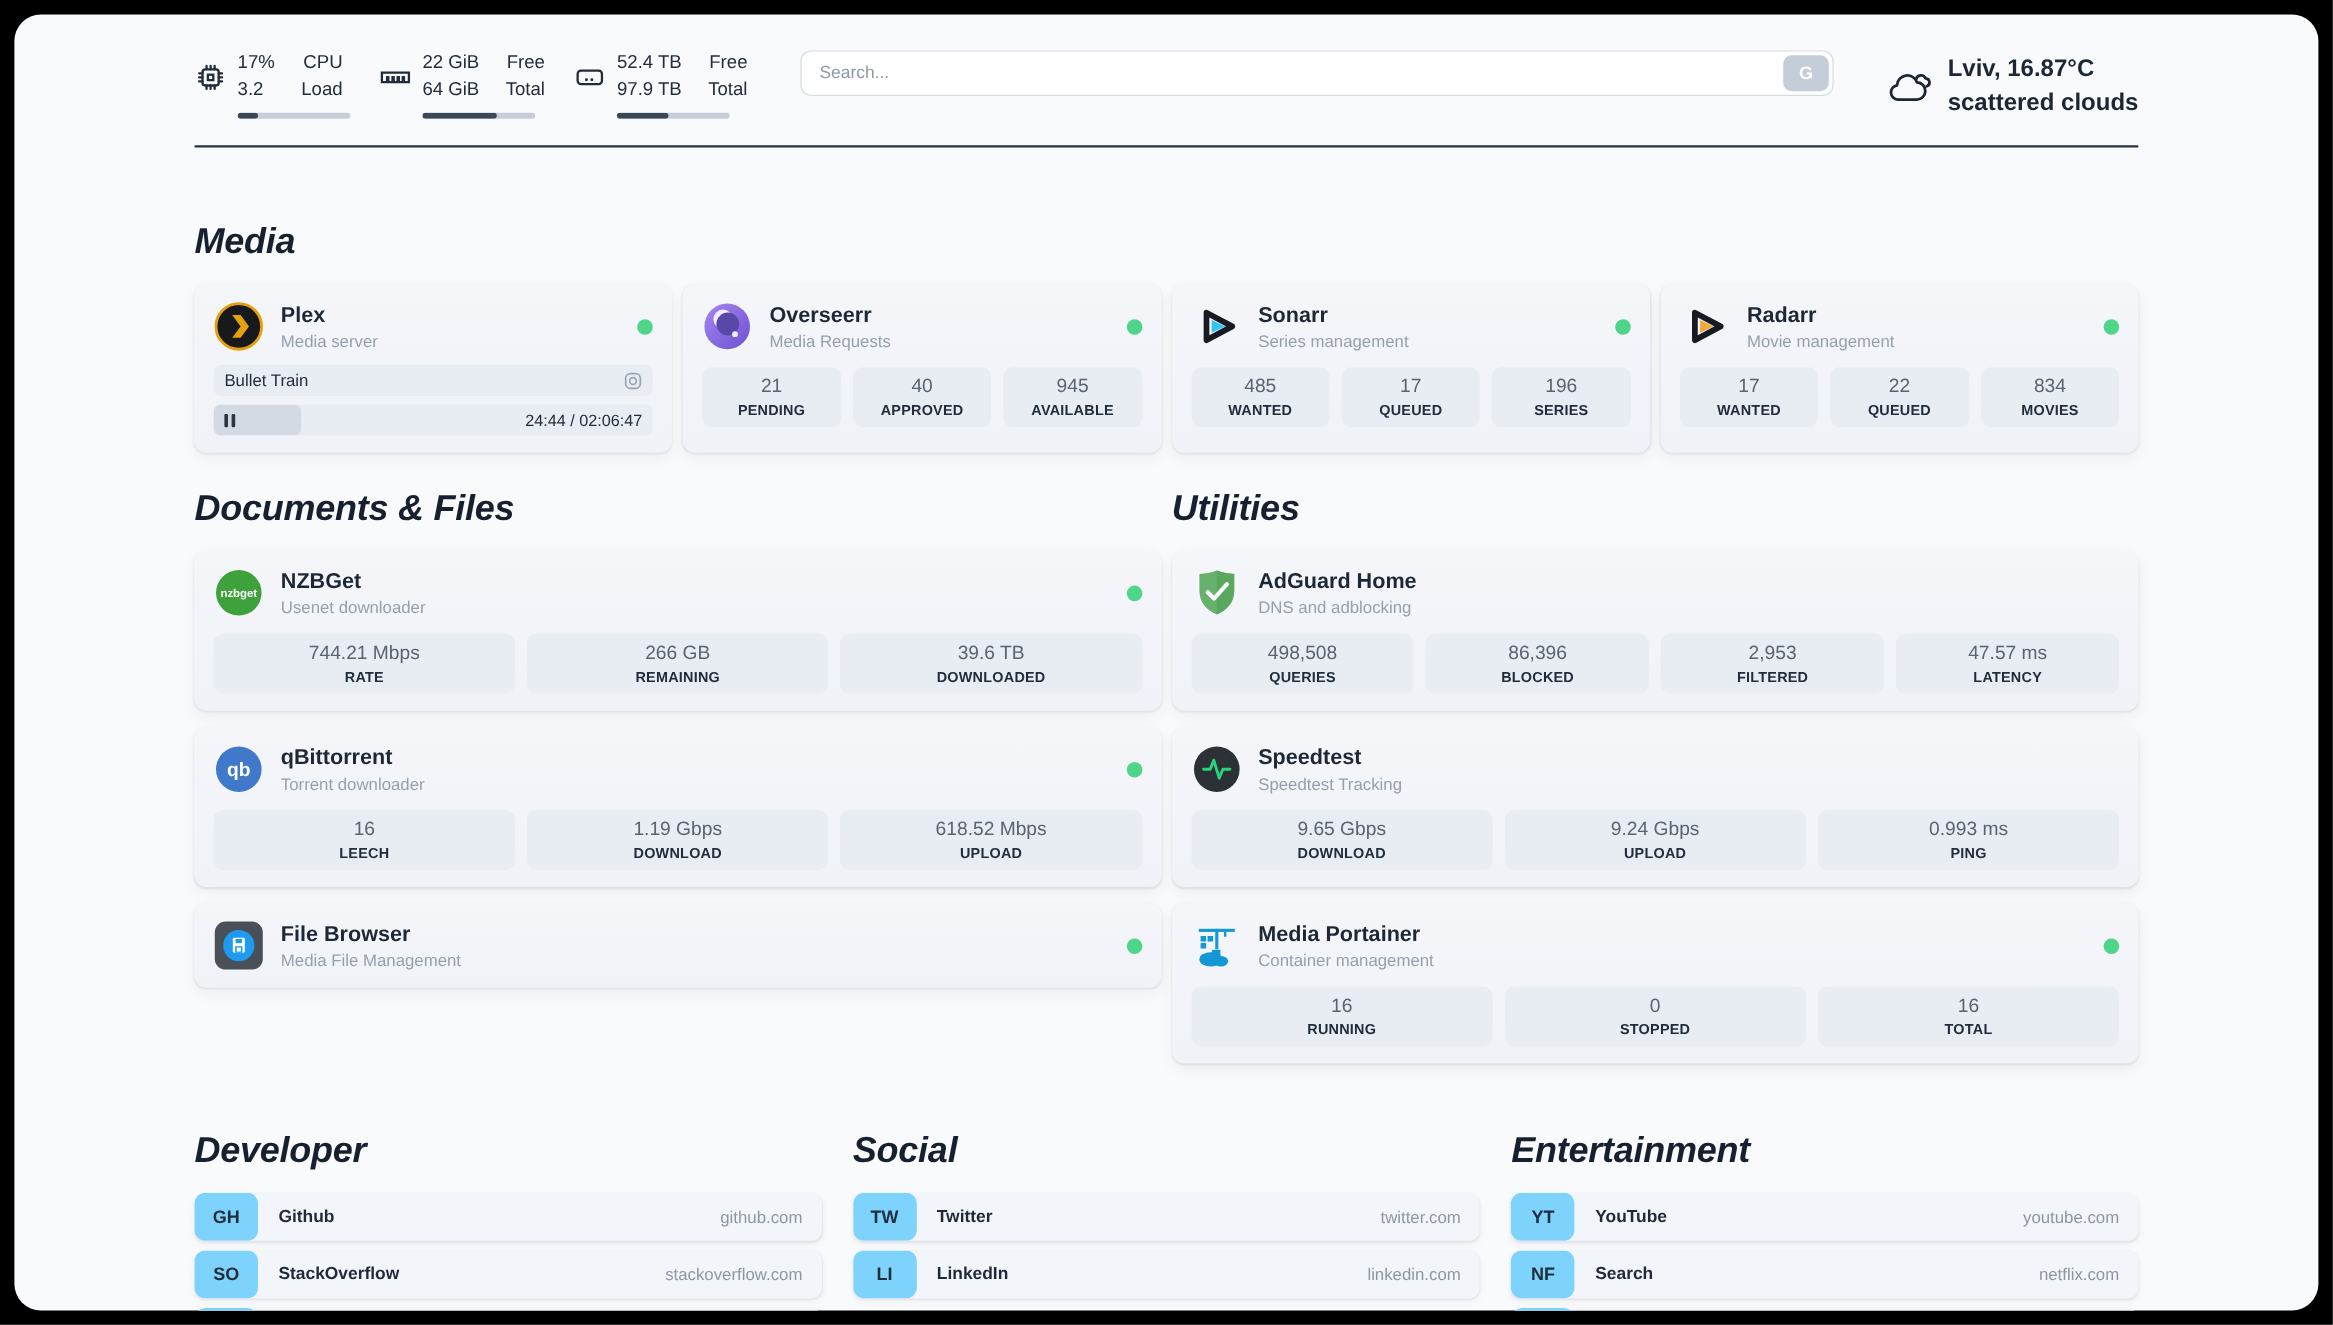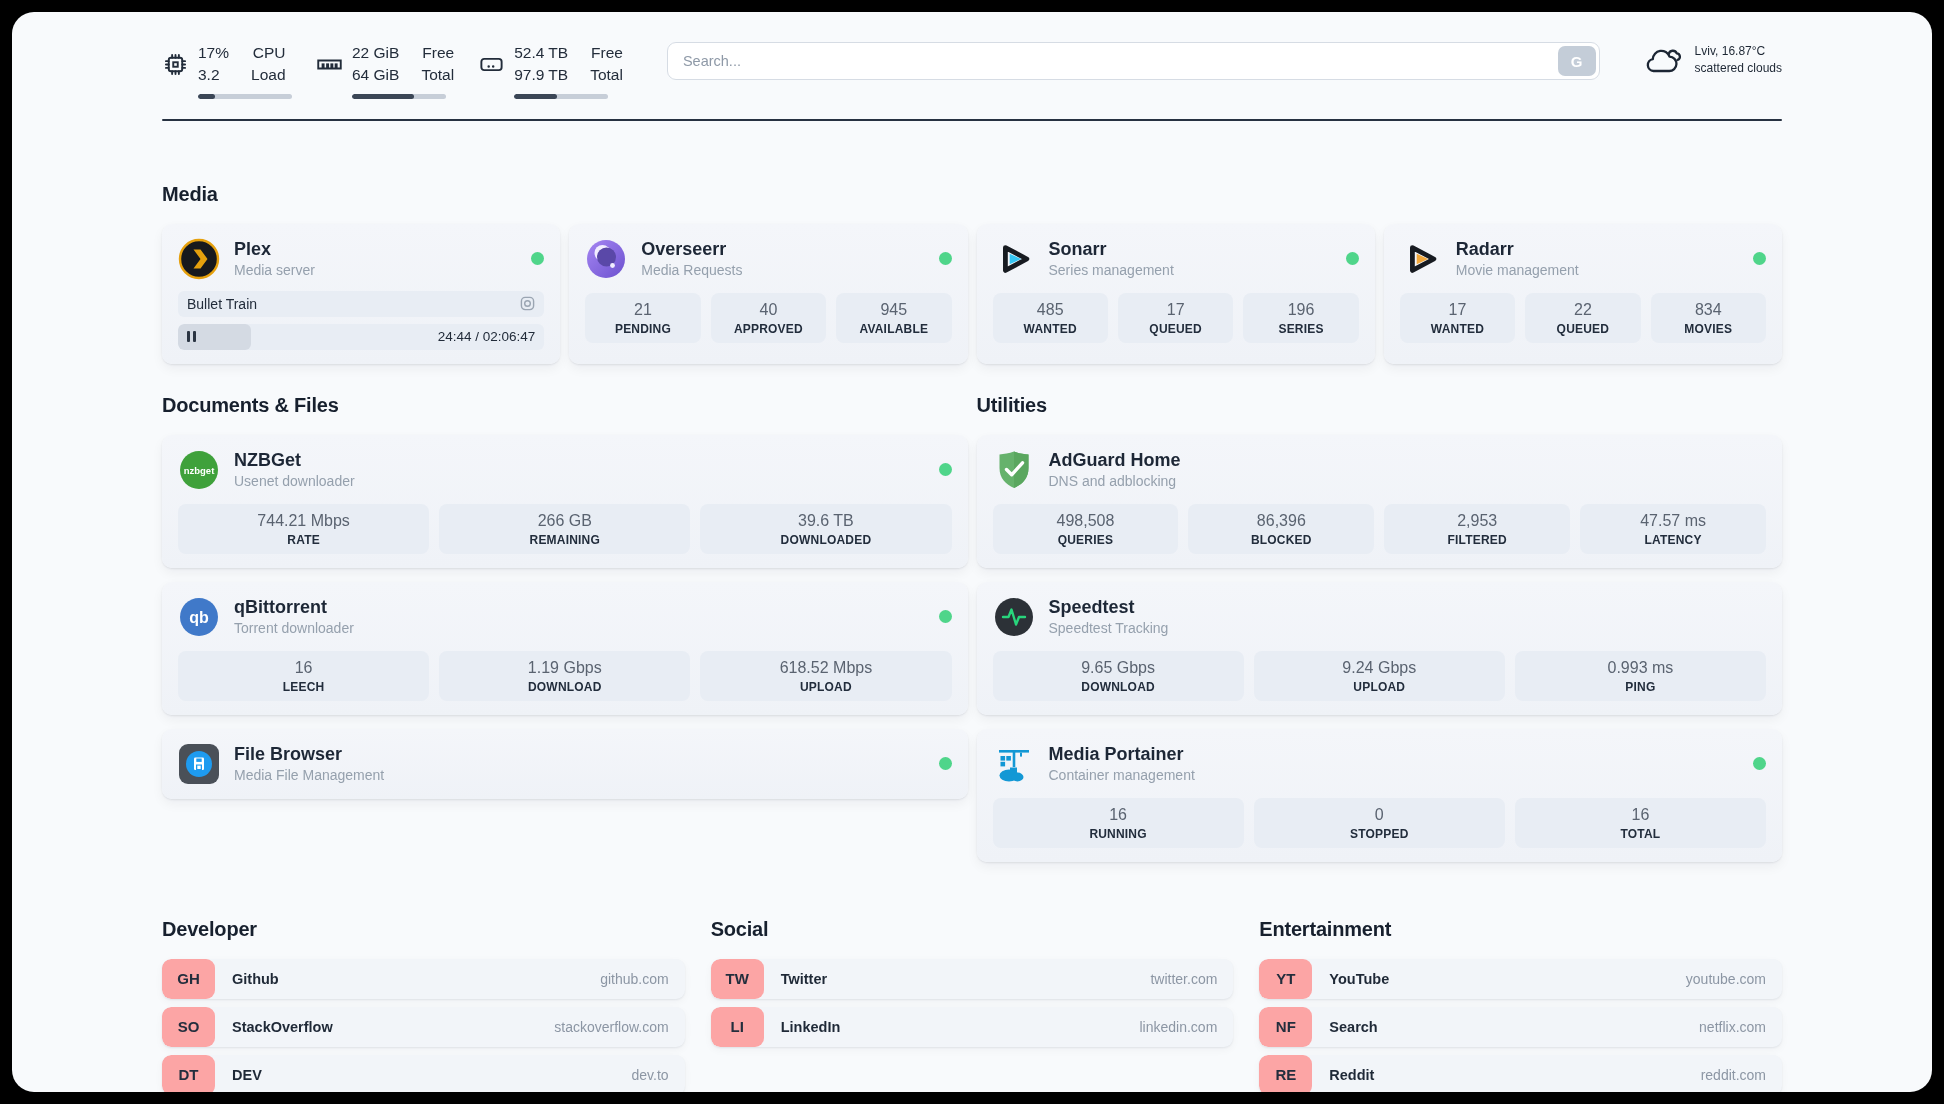--- a/index.html
+++ b/index.html
@@ -40,7 +40,7 @@
     font-size:15px; font-weight:bold; font-family:"Liberation Sans", sans-serif; cursor:pointer;
   }
   .weather { display:flex; align-items:center; gap:13px; padding-top:3px; }
-  .weather-text { font-size:12px; line-height:1.45; color:#1d2734; }
+  .weather-text { font-size:20px; line-height:1.45; color:#1d2734;font-weight:bold; }
   .divider { margin-top:20px; height:2px; background:#273141; border-radius:1px; }
 
   

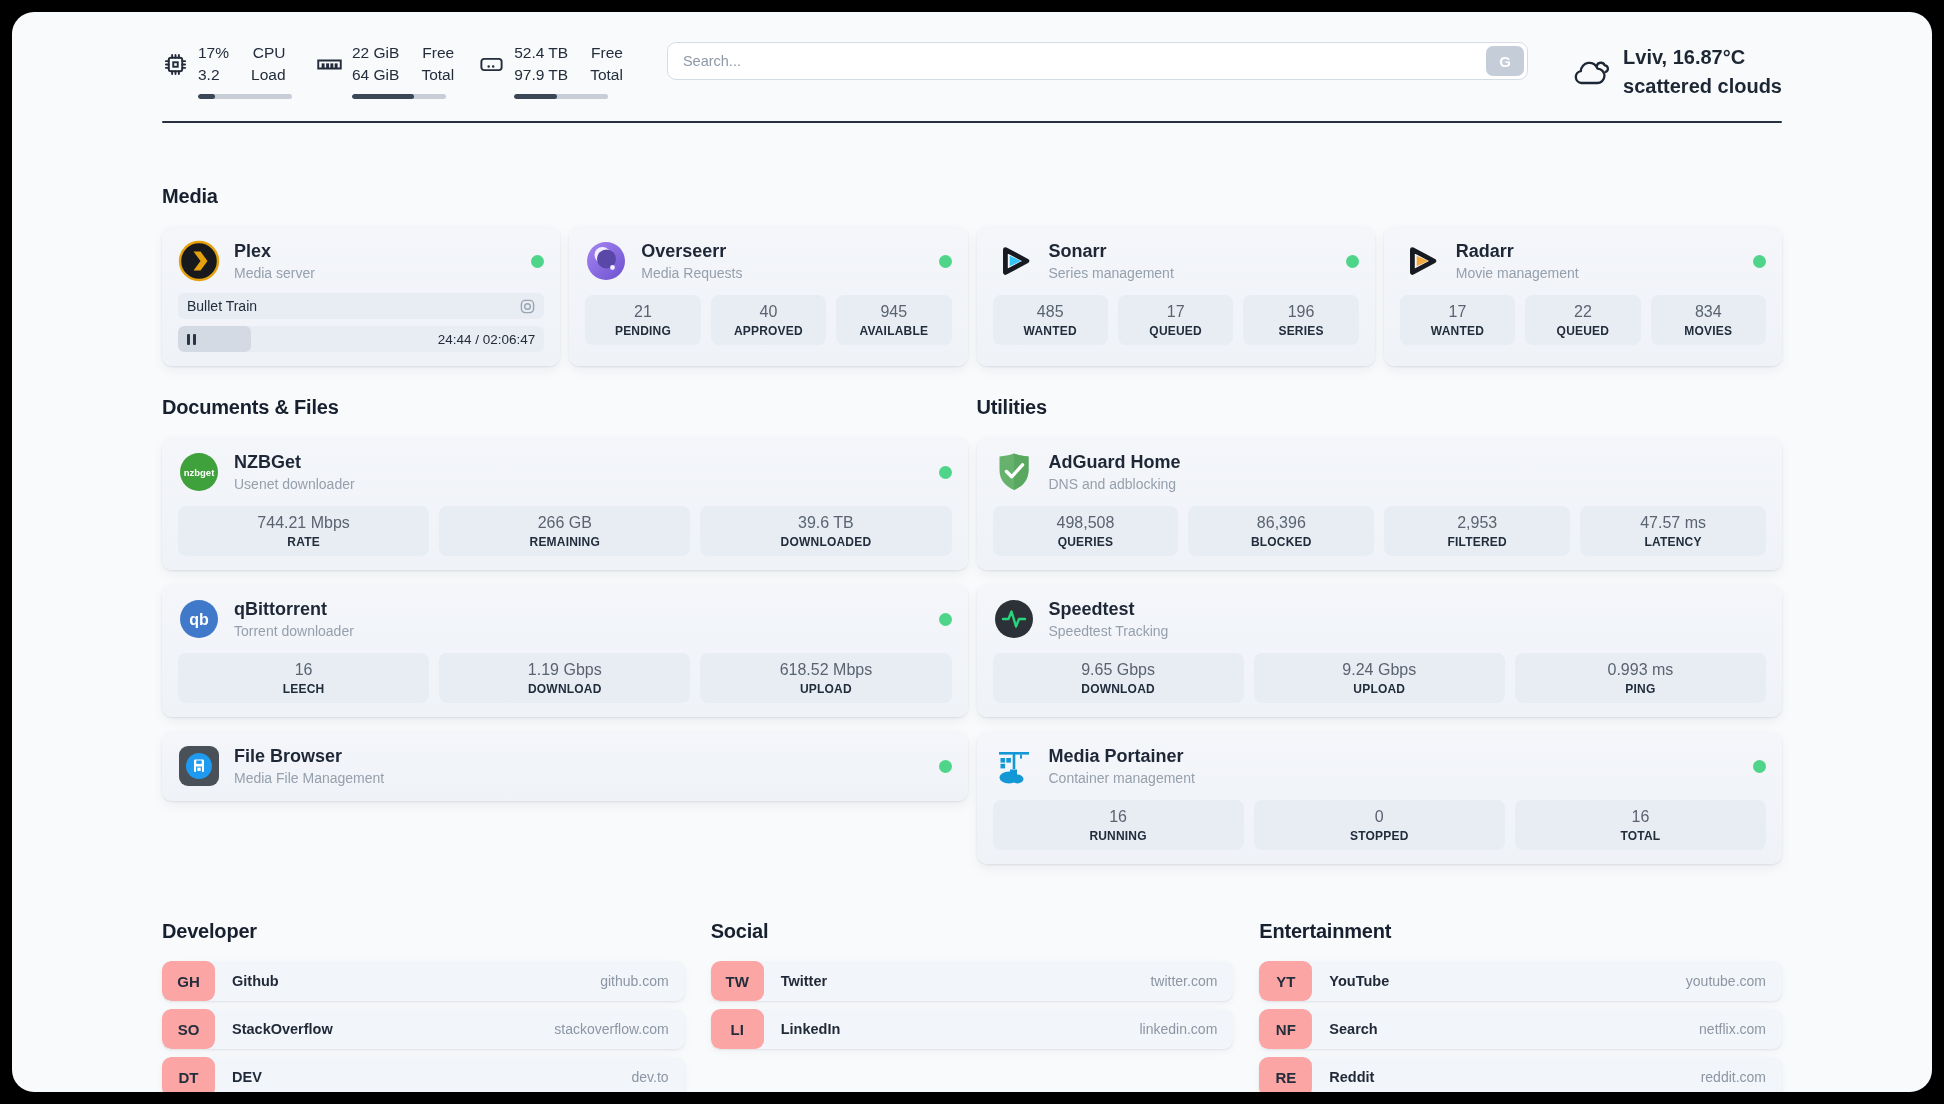--- a/index.html
+++ b/index.html
@@ -44,7 +44,7 @@
   .divider { margin-top:20px; height:2px; background:#273141; border-radius:1px; }
 
   
-  .section-title { font-size:20px; font-weight:700; color:#17202e; letter-spacing:-.2px; margin-bottom:18px; }
+  .section-title { font-size:30px; font-weight:700; color:#17202e; letter-spacing:-.2px; margin-bottom:18px;font-style:italic; }
   .media-section { margin-top:62px; }
   .media-grid { display:grid; grid-template-columns:repeat(4,1fr); gap:9px; }
 

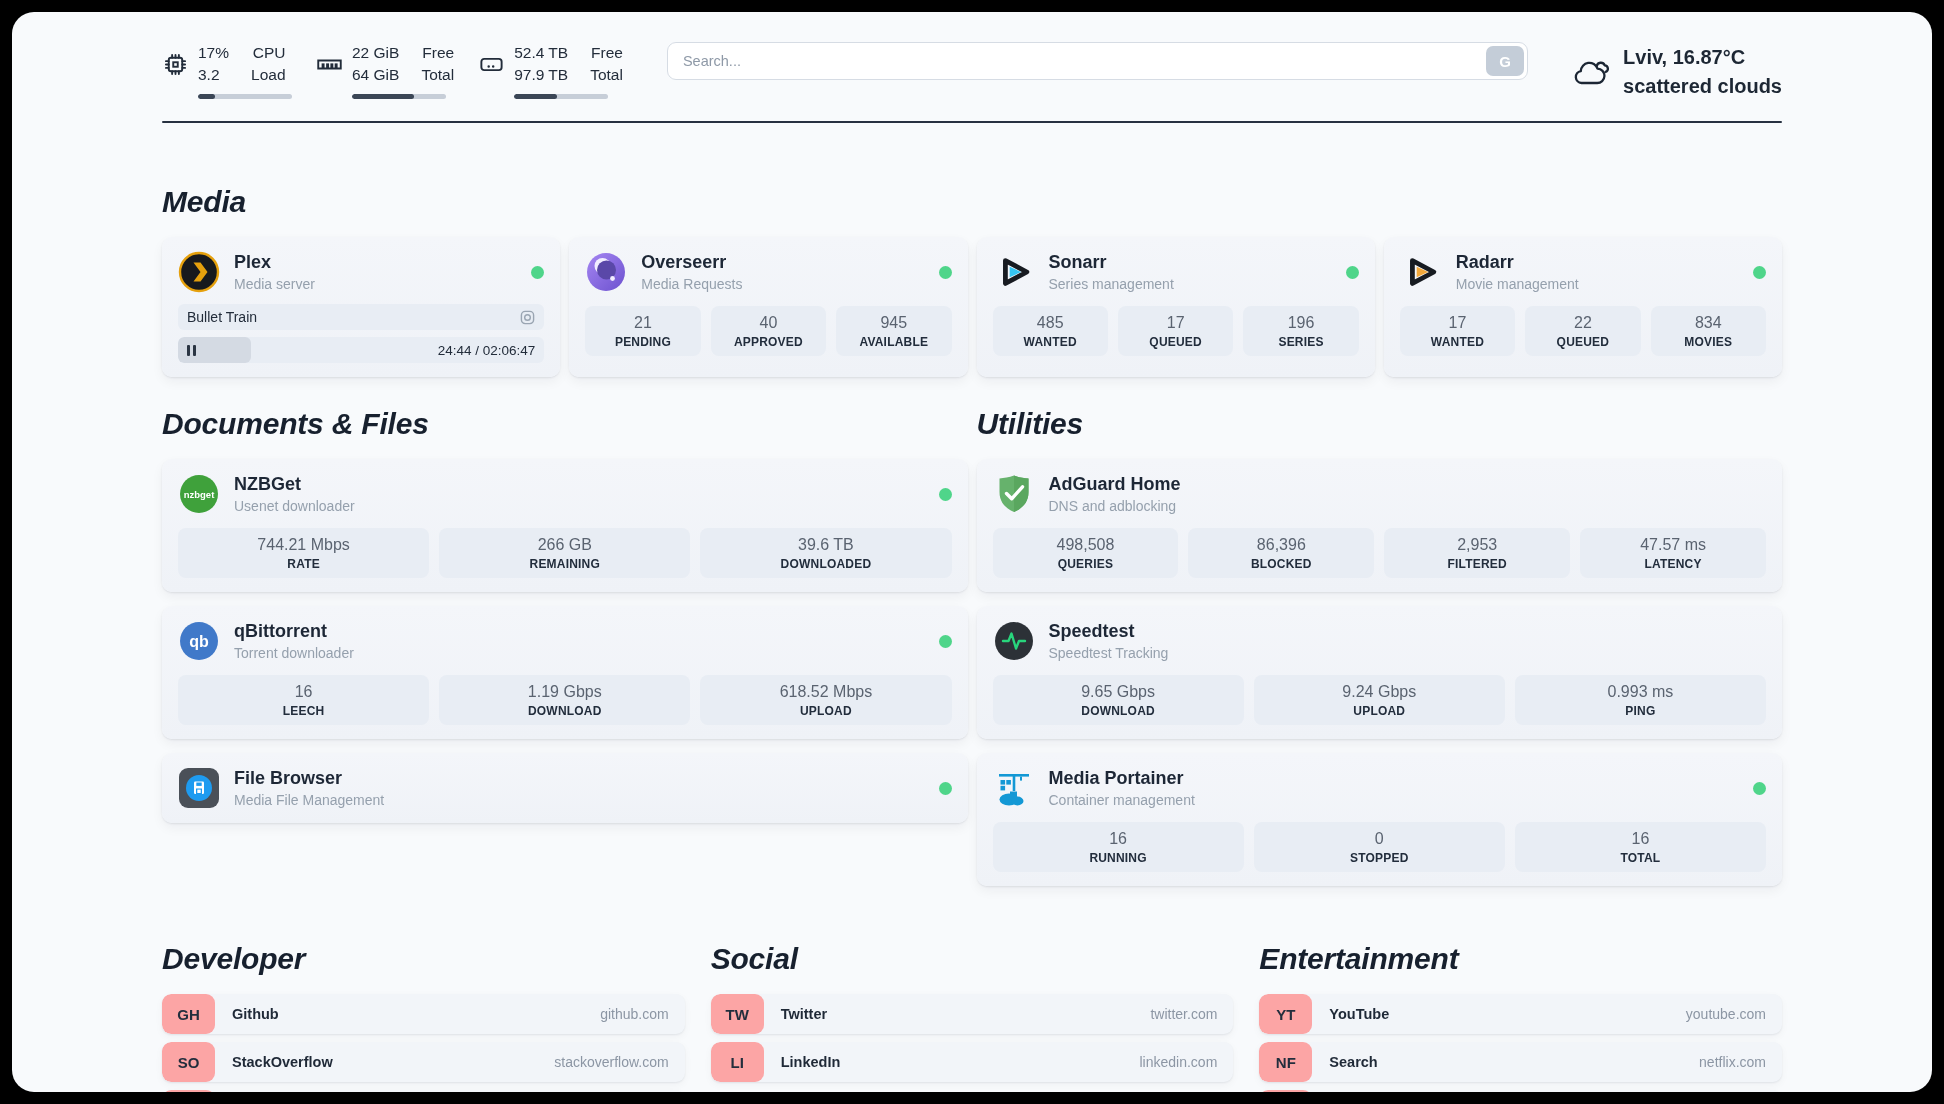--- a/index.html
+++ b/index.html
@@ -89,7 +89,7 @@
     cursor:pointer;
   }
   .link-abbr {
-    width:53px; height:100%; background:#fca5a5; border-radius:9px;
+    width:53px; height:100%; background:#7dd3fc; border-radius:9px;
     display:flex; align-items:center; justify-content:center;
     font-size:15px; font-weight:600; color:#232e3d; flex:0 0 auto;
   }

